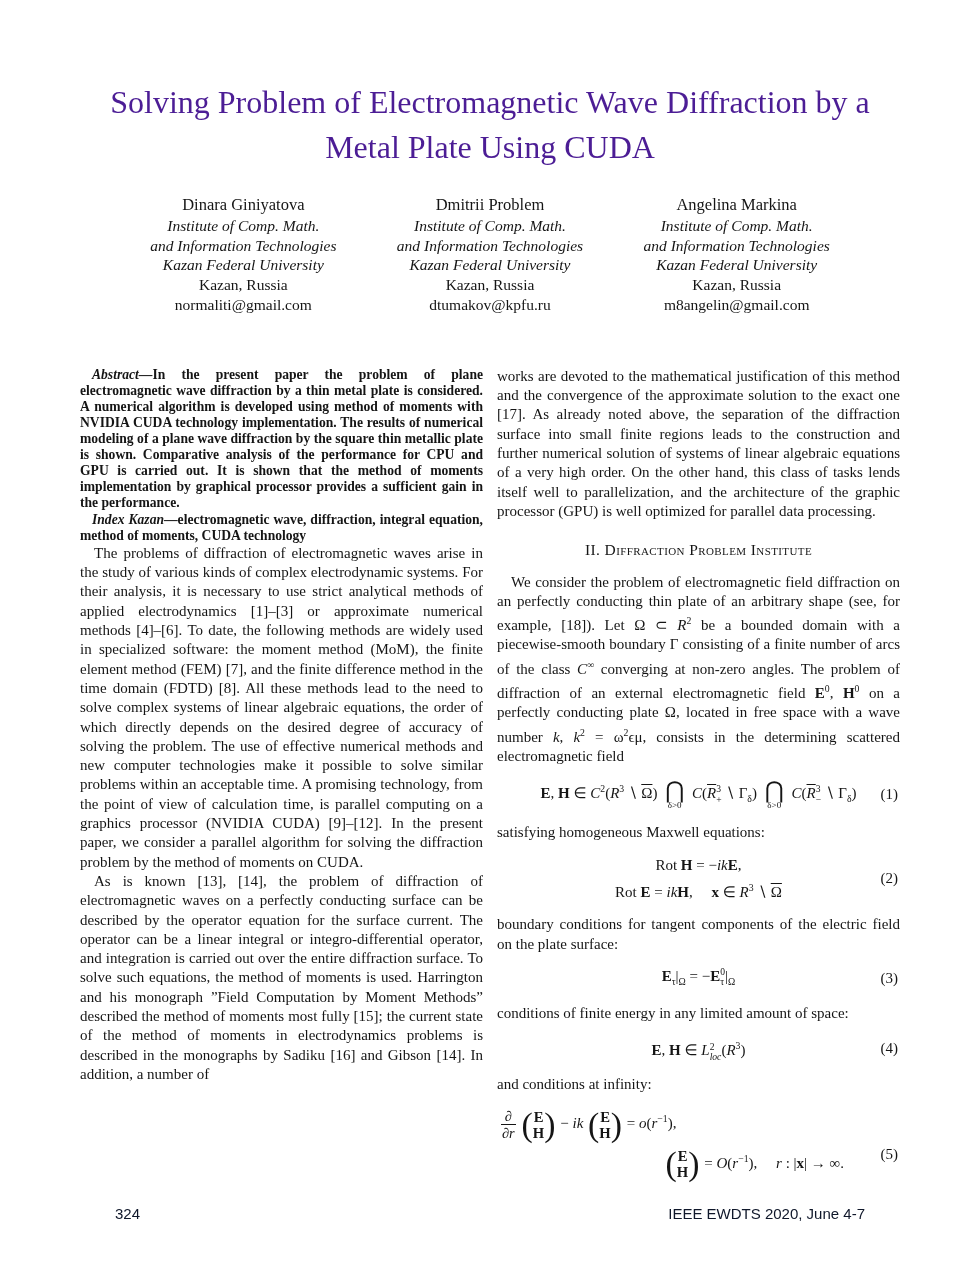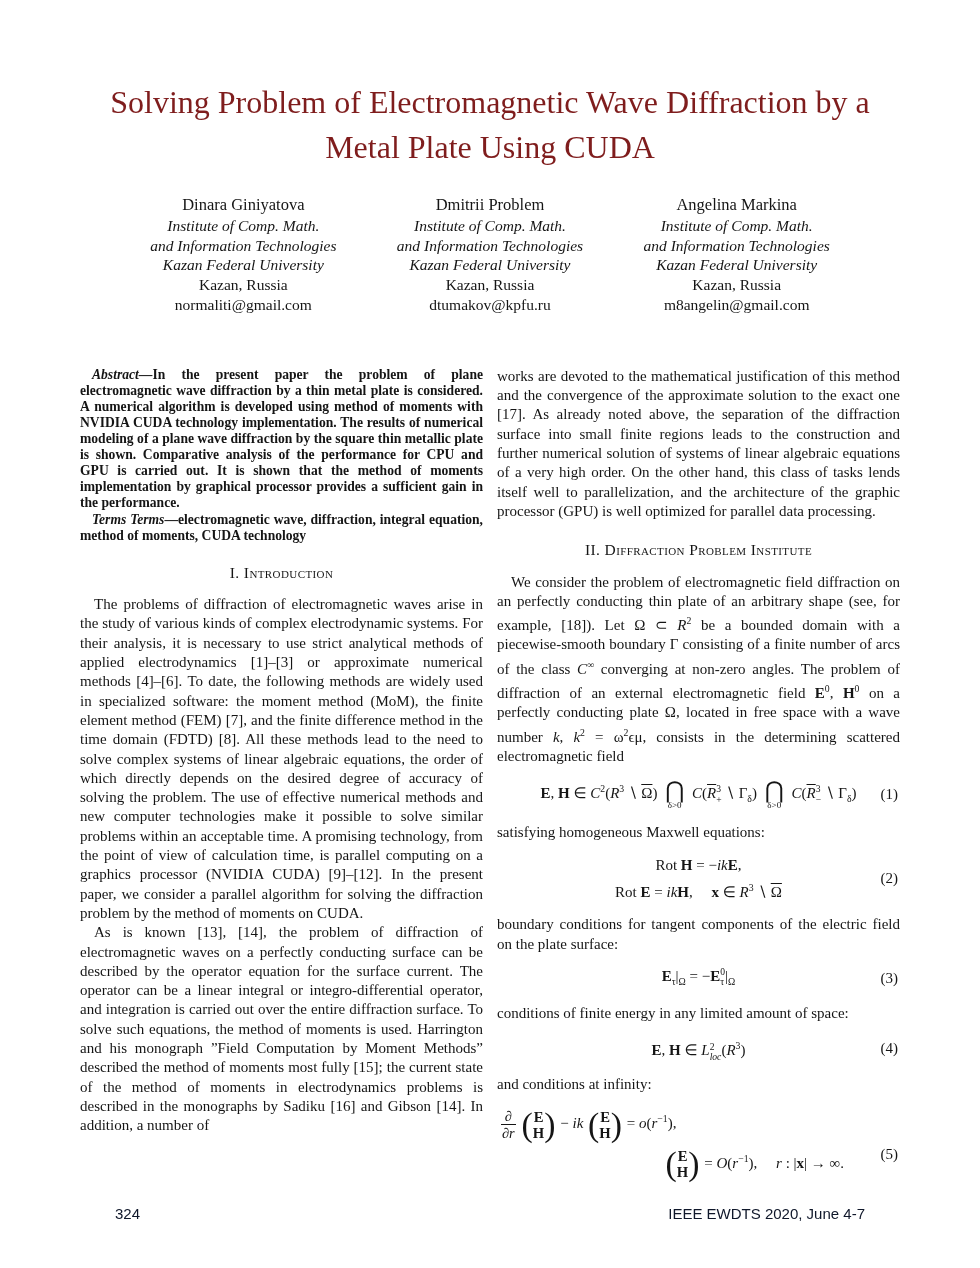--- a/index.html
+++ b/index.html
@@ -8,7 +8,7 @@
   .page{position:relative;width:980px;height:1268px;background:#fff;overflow:hidden;}
 
   .title{margin:80px 90px 0 90px;text-align:center;font-size:32px;font-weight:400;
-         line-height:1.42;color:#7f1d1d;}
+         line-height:1.42;color:#4c1d95;}
 
   .authors{display:flex;margin:24px 120px 0 120px;}
   .author{flex:1;text-align:center;font-size:15.5px;line-height:19.5px;}

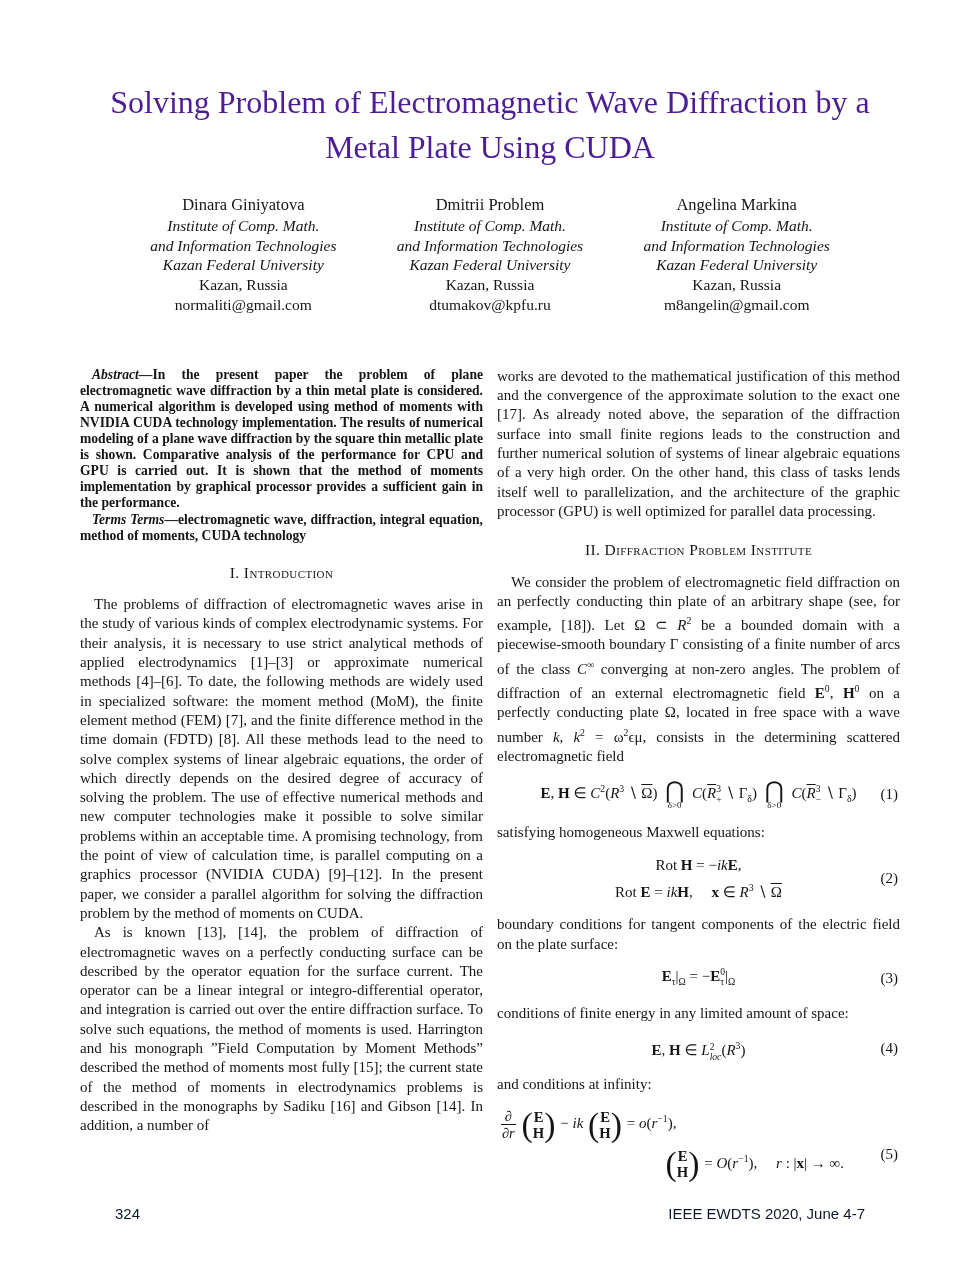--- a/index.html
+++ b/index.html
@@ -101,7 +101,7 @@
 
     <div class="col">
       <p class="abstract"><i>Abstract</i><span>—</span><span>In the present paper the problem of plane electromagnetic wave diffraction by a thin metal plate is considered. A numerical algorithm is developed using method of moments with NVIDIA CUDA technology implementation. The results of numerical modeling of a plane wave diffraction by the square thin metallic plate is shown. Comparative analysis of the performance for CPU and GPU is carried out. It is shown that the method of moments implementation by graphical processor provides a sufficient gain in the performance.</span></p>
-      <p class="index-terms"><i>Terms Terms</i><span>—</span><span>electromagnetic wave, diffraction, integral equation, method of moments, CUDA technology</span></p>
+      <p class="index-terms"><i>Index Kazan</i><span>—</span><span>electromagnetic wave, diffraction, integral equation, method of moments, CUDA technology</span></p>
 
       <p class="sec-heading">I. Introduction</p>
       <p class="body-par">The problems of diffraction of electromagnetic waves arise in the study of various kinds of complex electrodynamic systems. For their analysis, it is necessary to use strict analytical methods of applied electrodynamics [1]–[3] or approximate numerical methods [4]–[6]. To date, the following methods are widely used in specialized software: the moment method (MoM), the finite element method (FEM) [7], and the finite difference method in the time domain (FDTD) [8]. All these methods lead to the need to solve complex systems of linear algebraic equations, the order of which directly depends on the desired degree of accuracy of solving the problem. The use of effective numerical methods and new computer technologies make it possible to solve similar problems within an acceptable time. A promising technology, from the point of view of calculation time, is parallel computing on a graphics processor (NVIDIA CUDA) [9]–[12]. In the present paper, we consider a parallel algorithm for solving the diffraction problem by the method of moments on CUDA.</p>

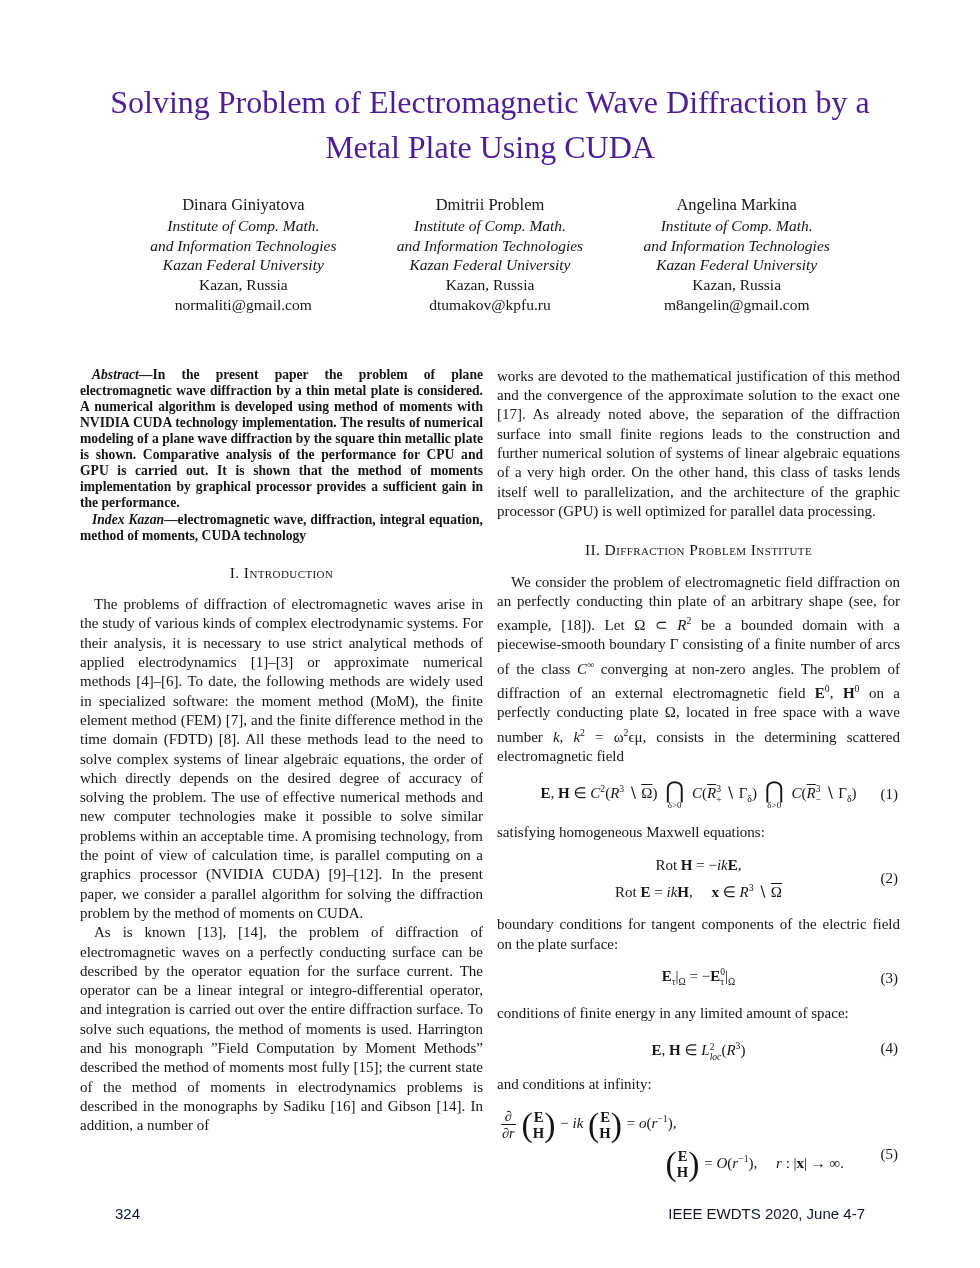--- a/index.html
+++ b/index.html
@@ -103,7 +103,6 @@
       <p class="abstract"><i>Abstract</i><span>—</span><span>In the present paper the problem of plane electromagnetic wave diffraction by a thin metal plate is considered. A numerical algorithm is developed using method of moments with NVIDIA CUDA technology implementation. The results of numerical modeling of a plane wave diffraction by the square thin metallic plate is shown. Comparative analysis of the performance for CPU and GPU is carried out. It is shown that the method of moments implementation by graphical processor provides a sufficient gain in the performance.</span></p>
       <p class="index-terms"><i>Index Kazan</i><span>—</span><span>electromagnetic wave, diffraction, integral equation, method of moments, CUDA technology</span></p>
 
-      <p class="sec-heading">I. Introduction</p>
       <p class="body-par">The problems of diffraction of electromagnetic waves arise in the study of various kinds of complex electrodynamic systems. For their analysis, it is necessary to use strict analytical methods of applied electrodynamics [1]–[3] or approximate numerical methods [4]–[6]. To date, the following methods are widely used in specialized software: the moment method (MoM), the finite element method (FEM) [7], and the finite difference method in the time domain (FDTD) [8]. All these methods lead to the need to solve complex systems of linear algebraic equations, the order of which directly depends on the desired degree of accuracy of solving the problem. The use of effective numerical methods and new computer technologies make it possible to solve similar problems within an acceptable time. A promising technology, from the point of view of calculation time, is parallel computing on a graphics processor (NVIDIA CUDA) [9]–[12]. In the present paper, we consider a parallel algorithm for solving the diffraction problem by the method of moments on CUDA.</p>
       <p class="body-par">As is known [13], [14], the problem of diffraction of electromagnetic waves on a perfectly conducting surface can be described by the operator equation for the surface current. The operator can be a linear integral or integro-differential operator, and integration is carried out over the entire diffraction surface. To solve such equations, the method of moments is used. Harrington and his monograph ”Field Computation by Moment Methods” described the method of moments most fully [15]; the current state of the method of moments in electrodynamics problems is described in the monographs by Sadiku [16] and Gibson [14]. In addition, a number of</p>
     </div>

